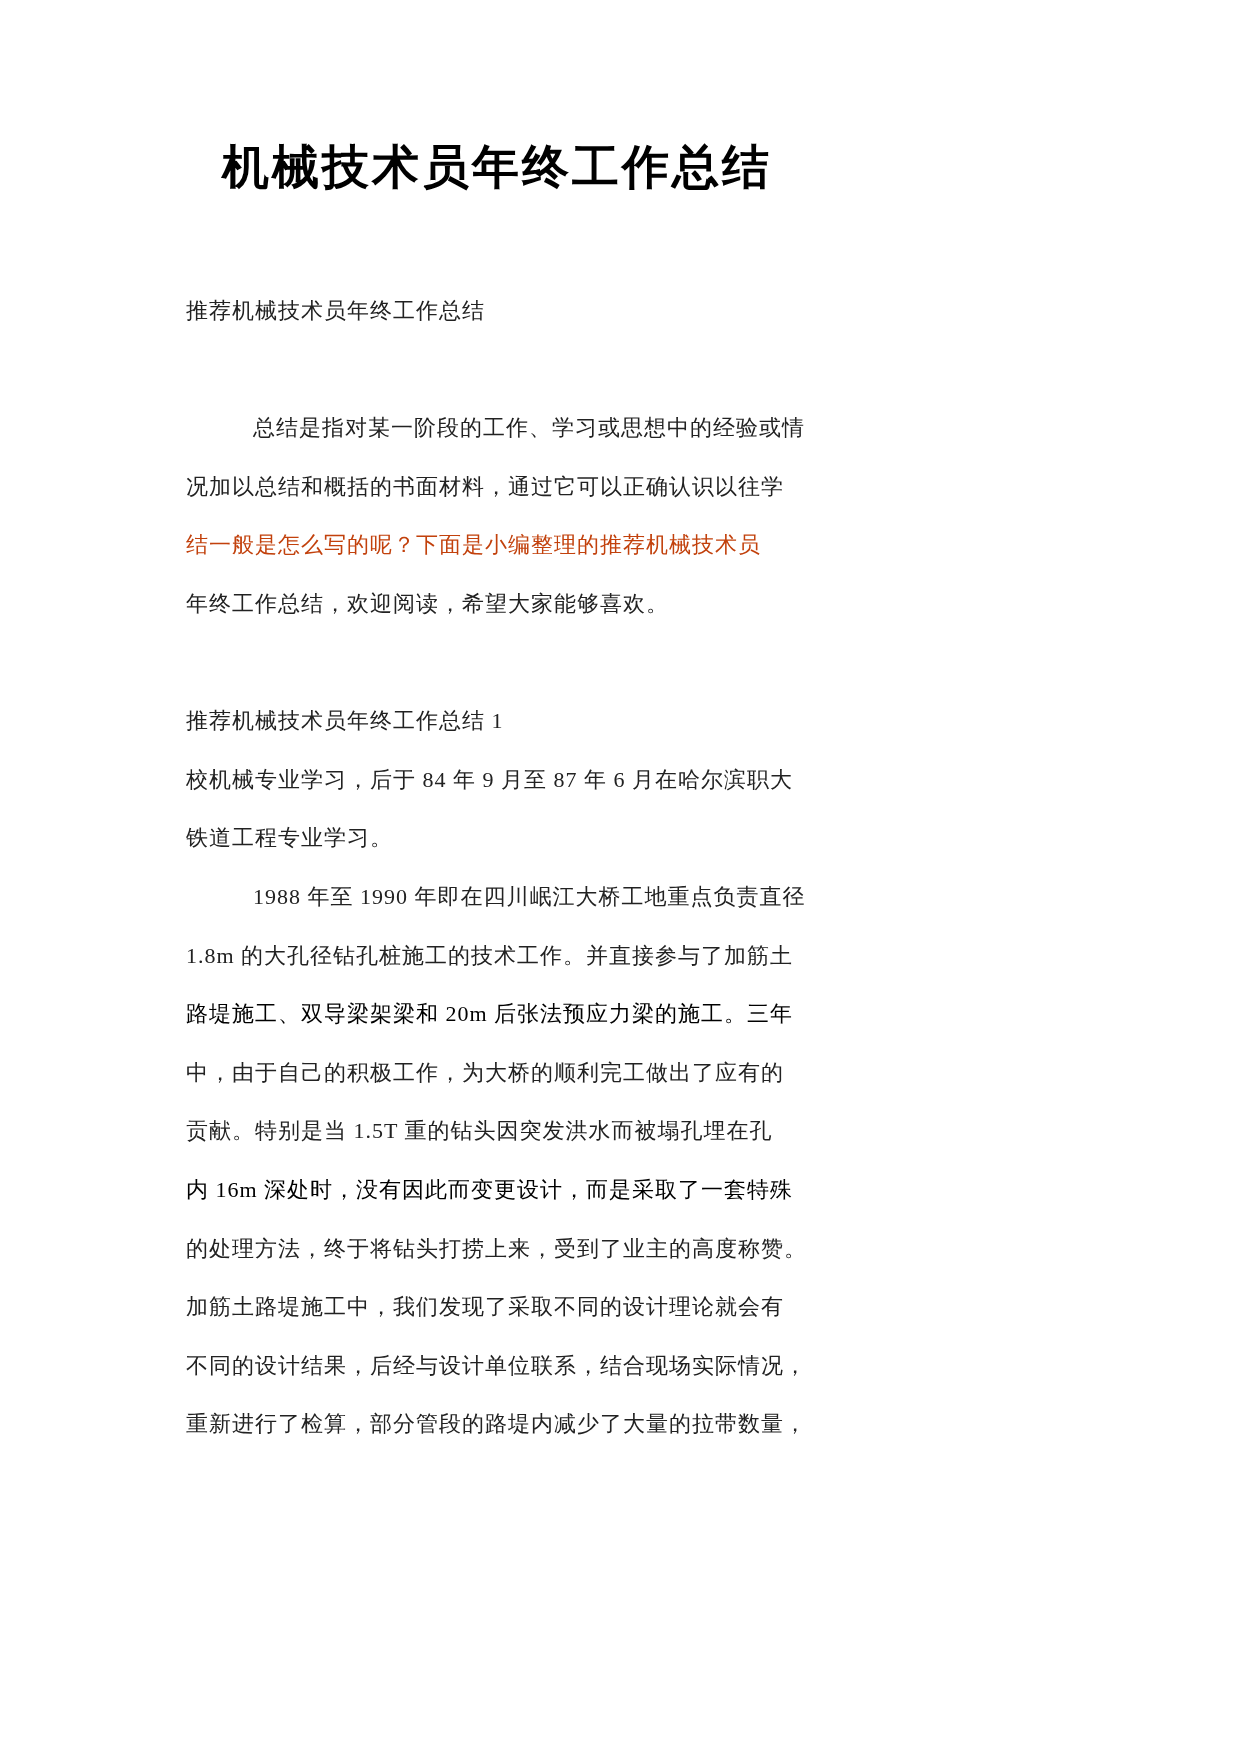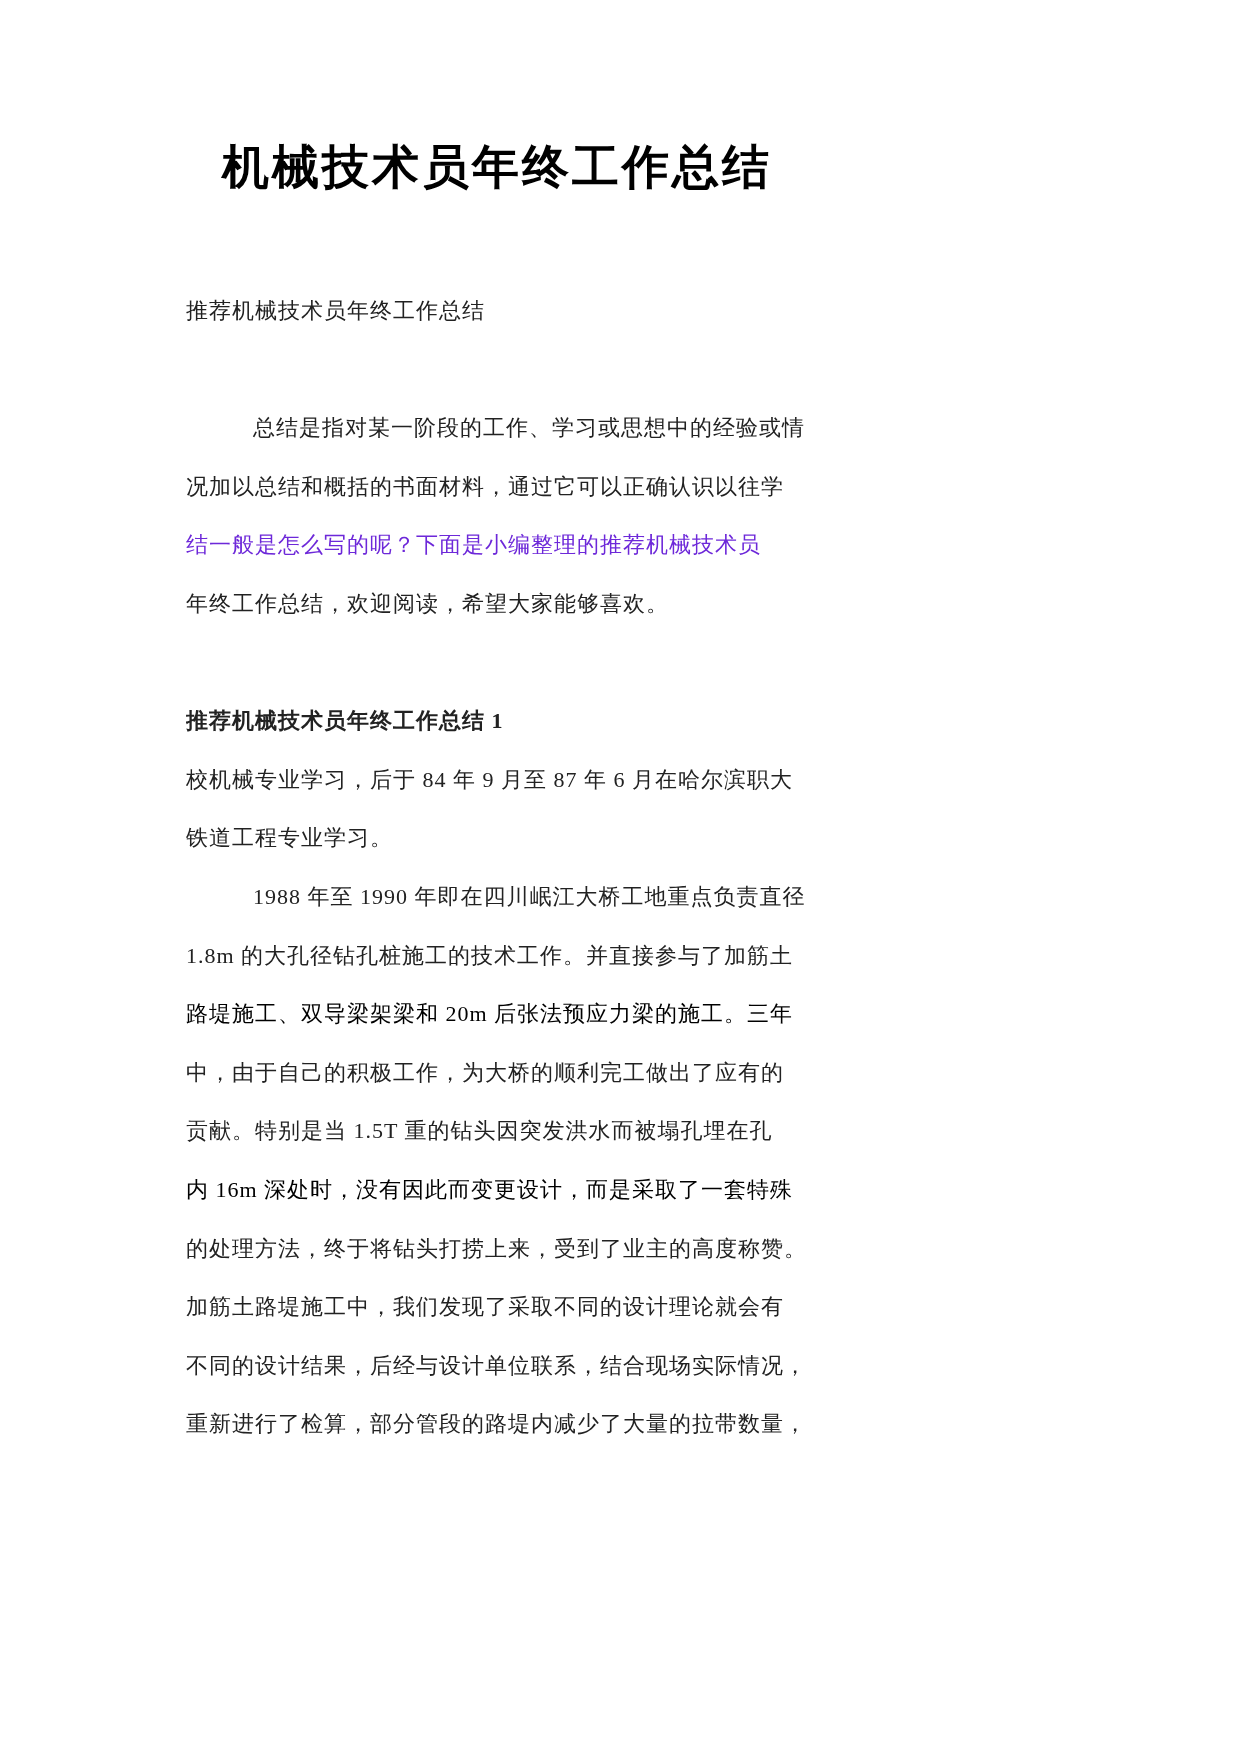--- a/index.html
+++ b/index.html
@@ -59,7 +59,7 @@
       <div class="block paragraph">
         <div class="line indent" style="color: rgb(34, 34, 34);">总结是指对某一阶段的工作、学习或思想中的经验或情</div>
         <div class="line" style="color: rgb(34, 34, 34);">况加以总结和概括的书面材料，通过它可以正确认识以往学</div>
-        <div class="line" style="color: #6d28d9;">结一般是怎么写的呢？下面是小编整理的推荐机械技术员</div>
+        <div class="line" style="color: #c2410c;">结一般是怎么写的呢？下面是小编整理的推荐机械技术员</div>
         <div class="line" style="color: rgb(34, 34, 34);">年终工作总结，欢迎阅读，希望大家能够喜欢。</div>
       </div>
       <div class="spacer"></div>

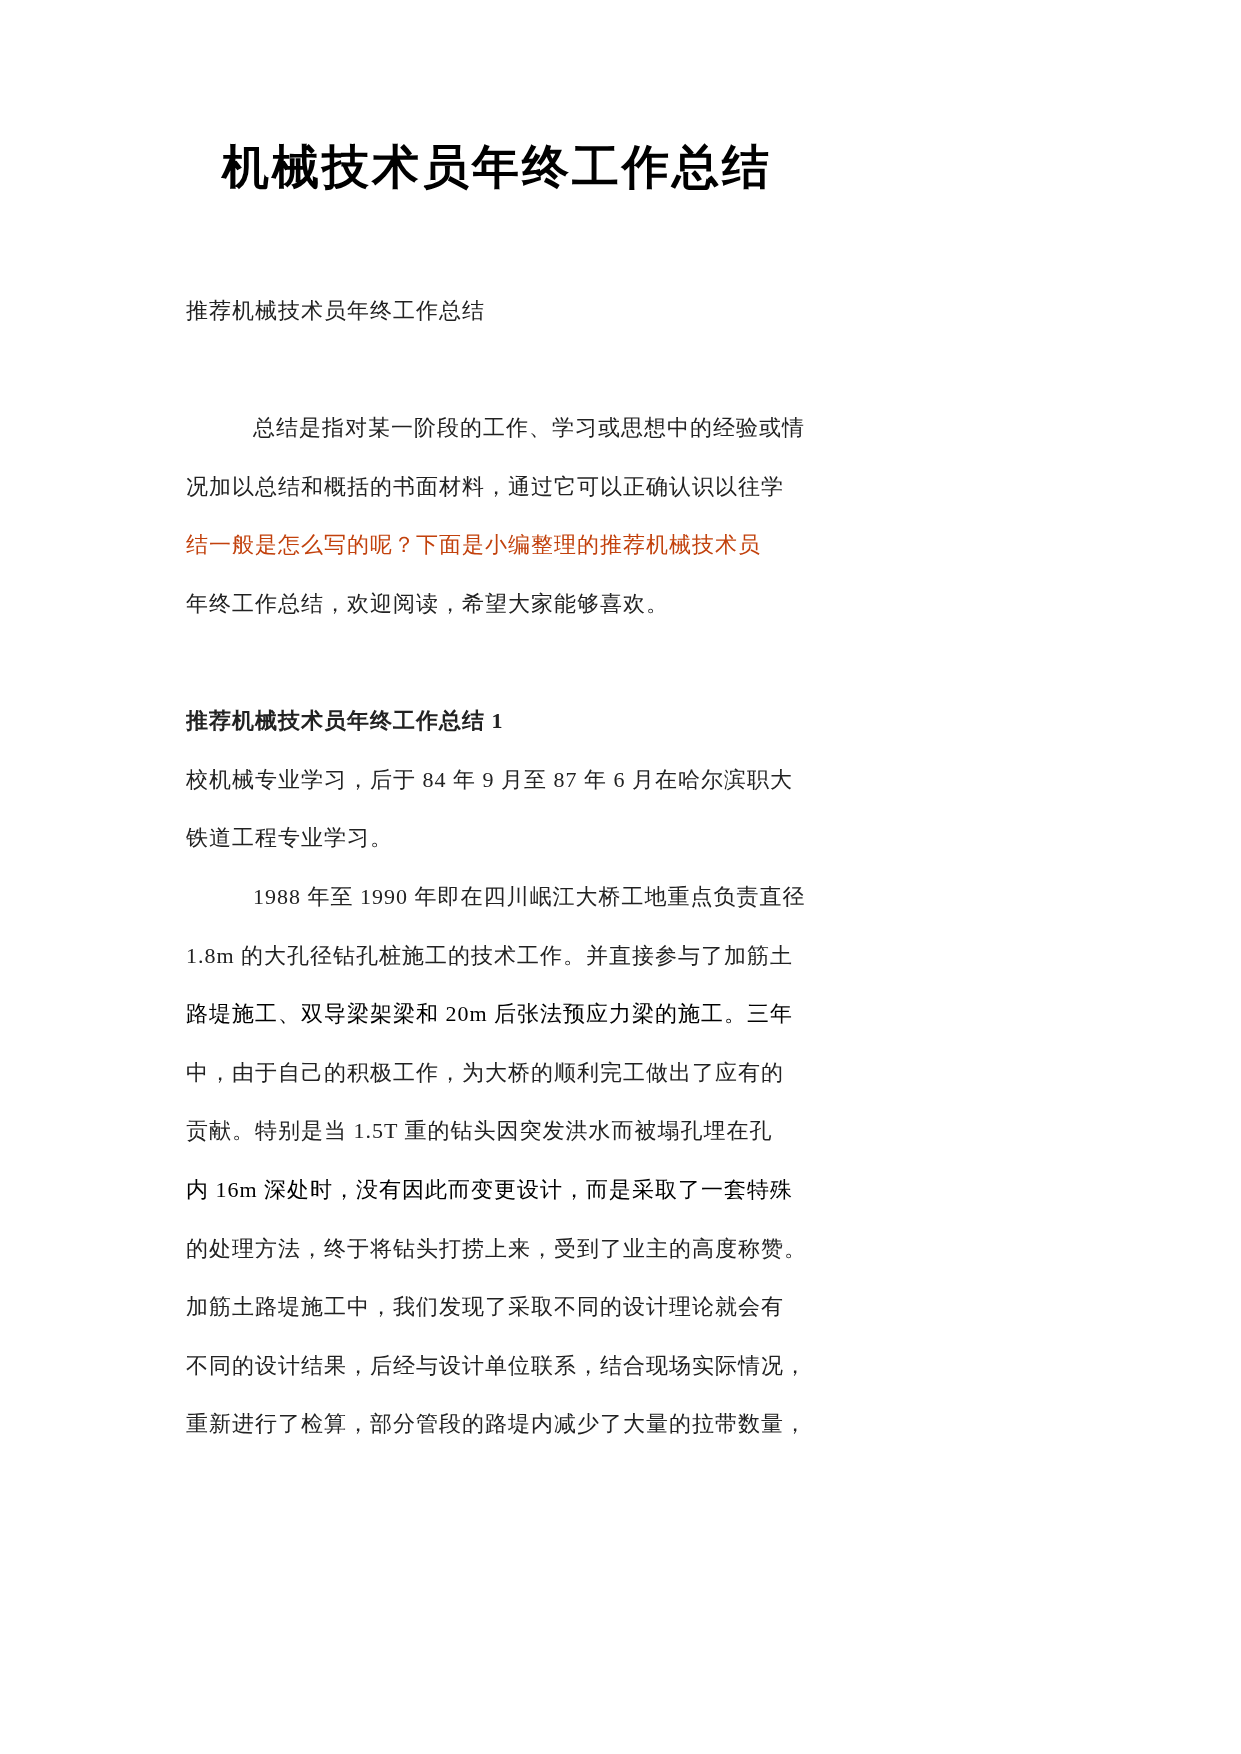--- a/index.html
+++ b/index.html
@@ -64,7 +64,7 @@
       </div>
       <div class="spacer"></div>
       <div class="block heading">
-        <div class="line" style="color: rgb(34, 34, 34); font-weight: bold;">推荐机械技术员年终工作总结 1</div>
+        <div class="line" style="color: rgb(34, 34, 34);">推荐机械技术员年终工作总结 1</div>
       </div>
       <div class="block paragraph">
         <div class="line" style="color: rgb(34, 34, 34);">校机械专业学习，后于 84 年 9 月至 87 年 6 月在哈尔滨职大</div>

